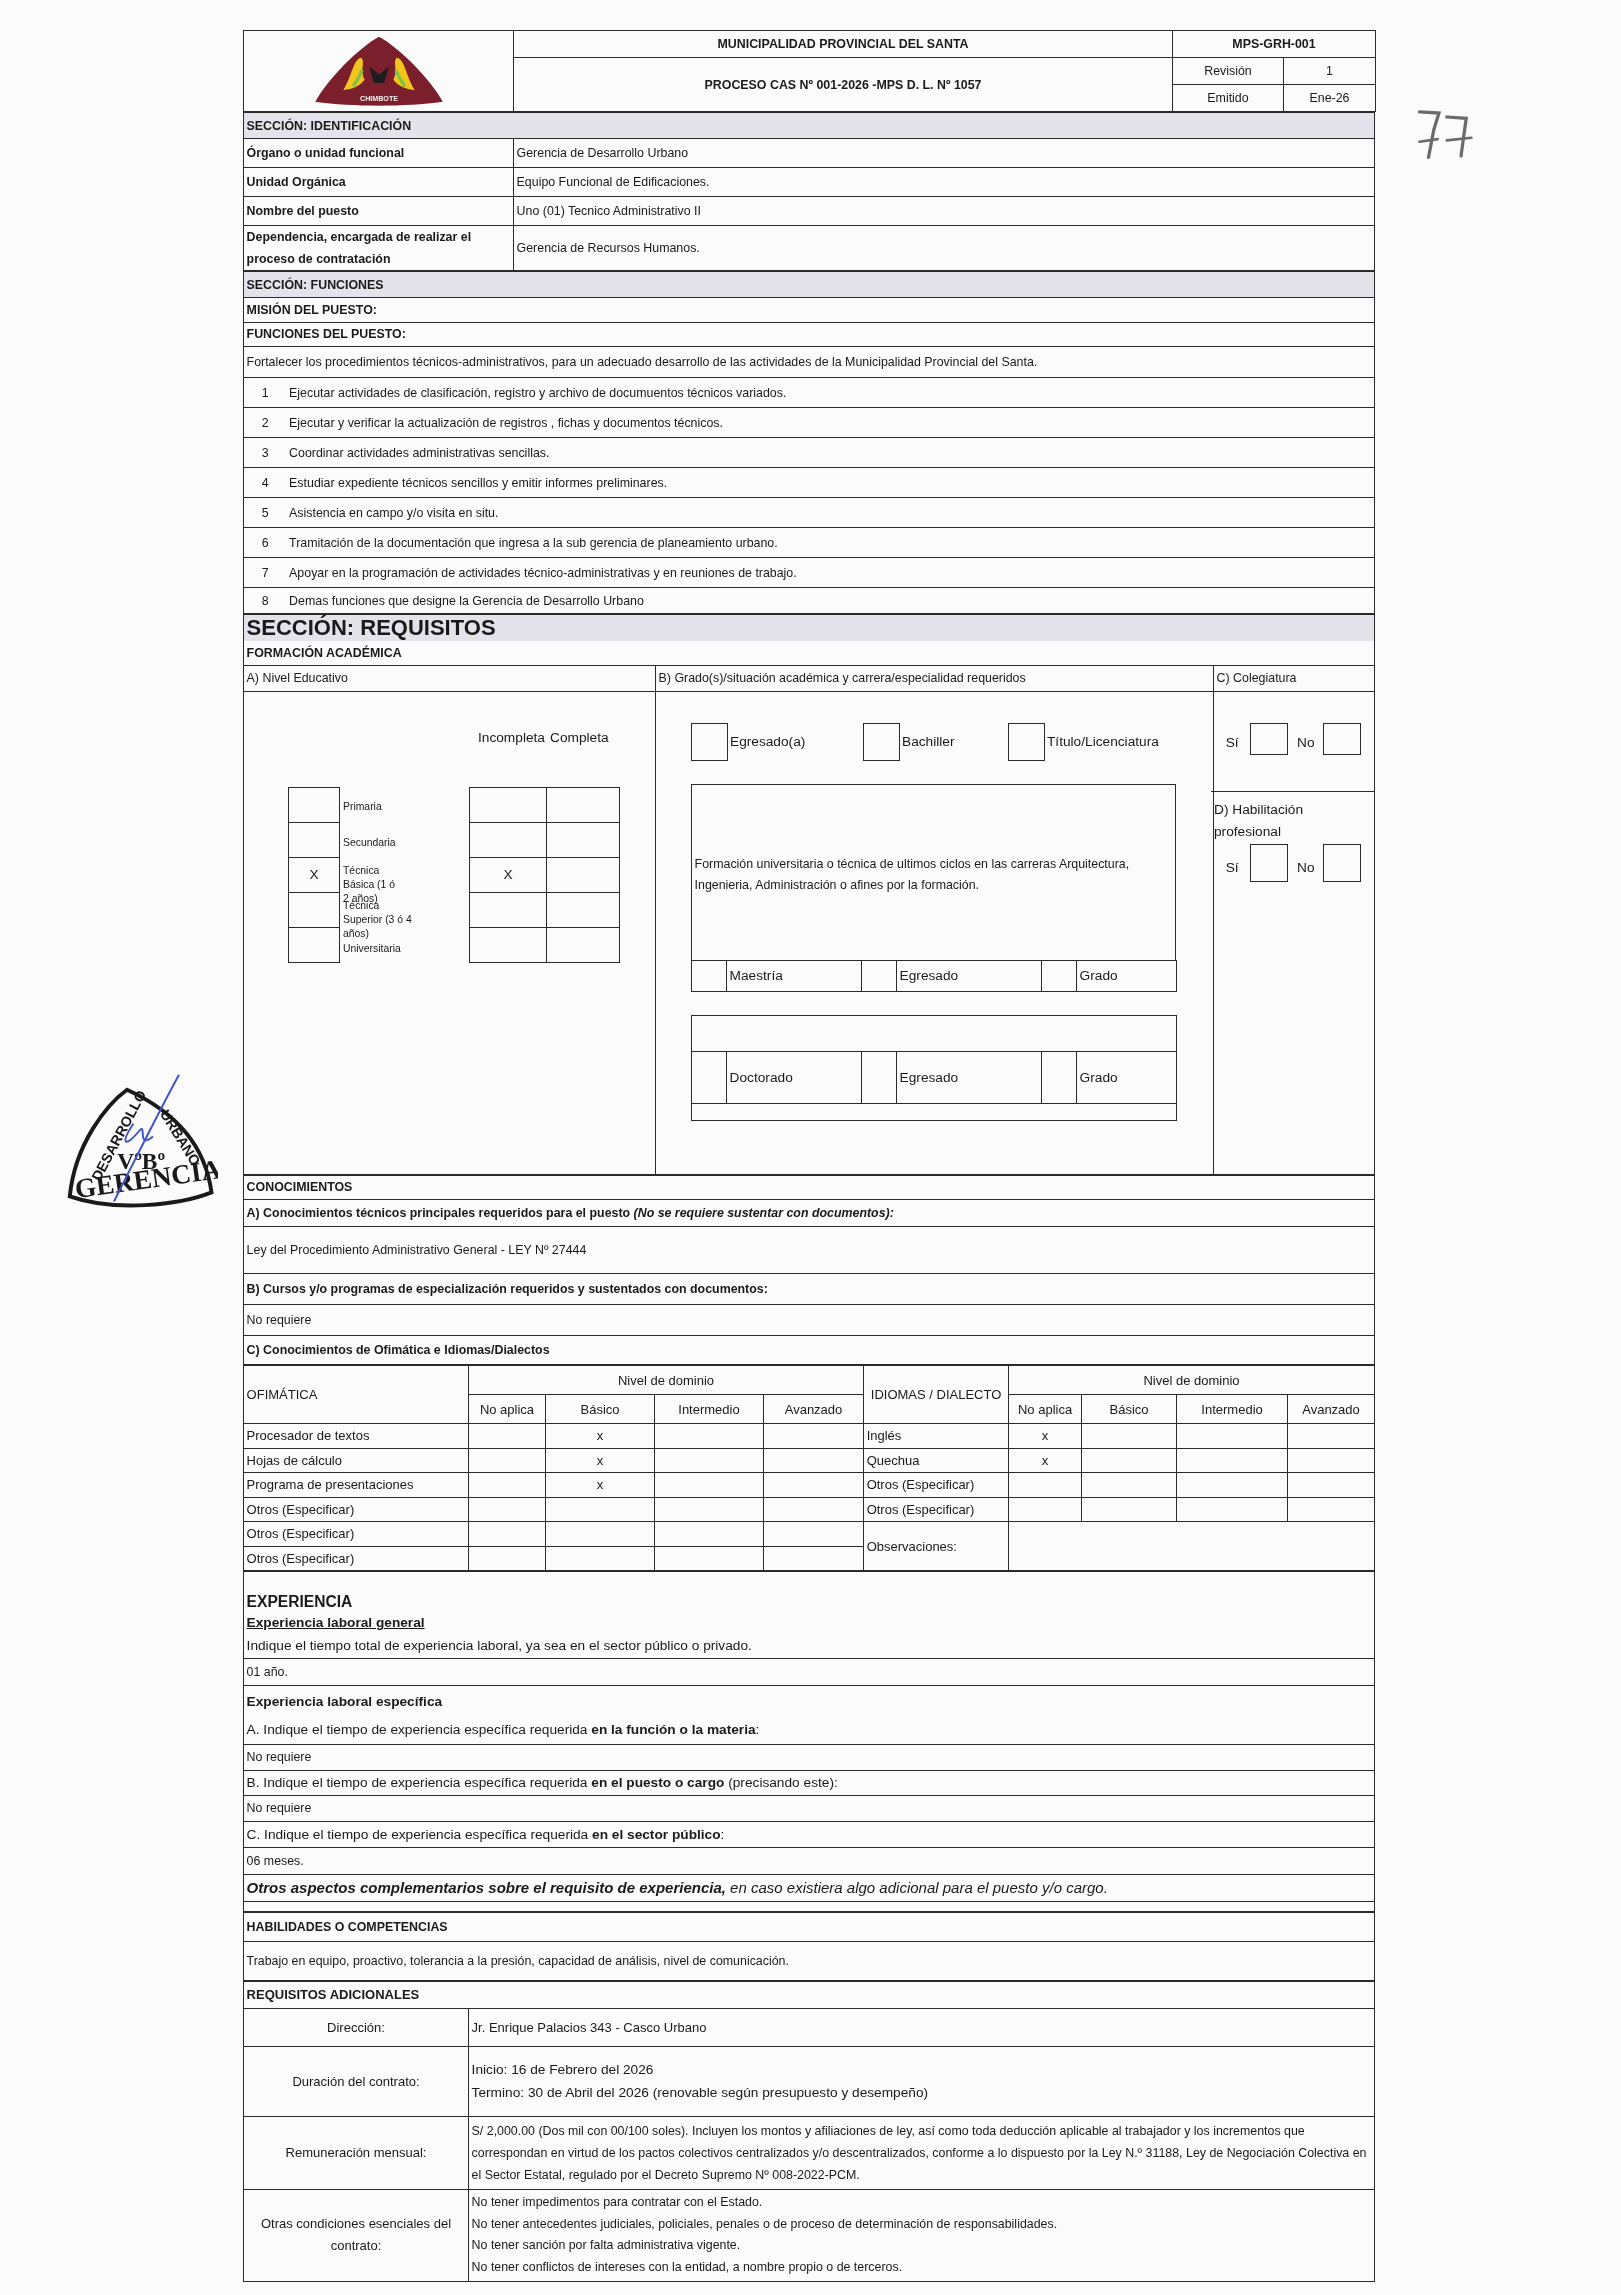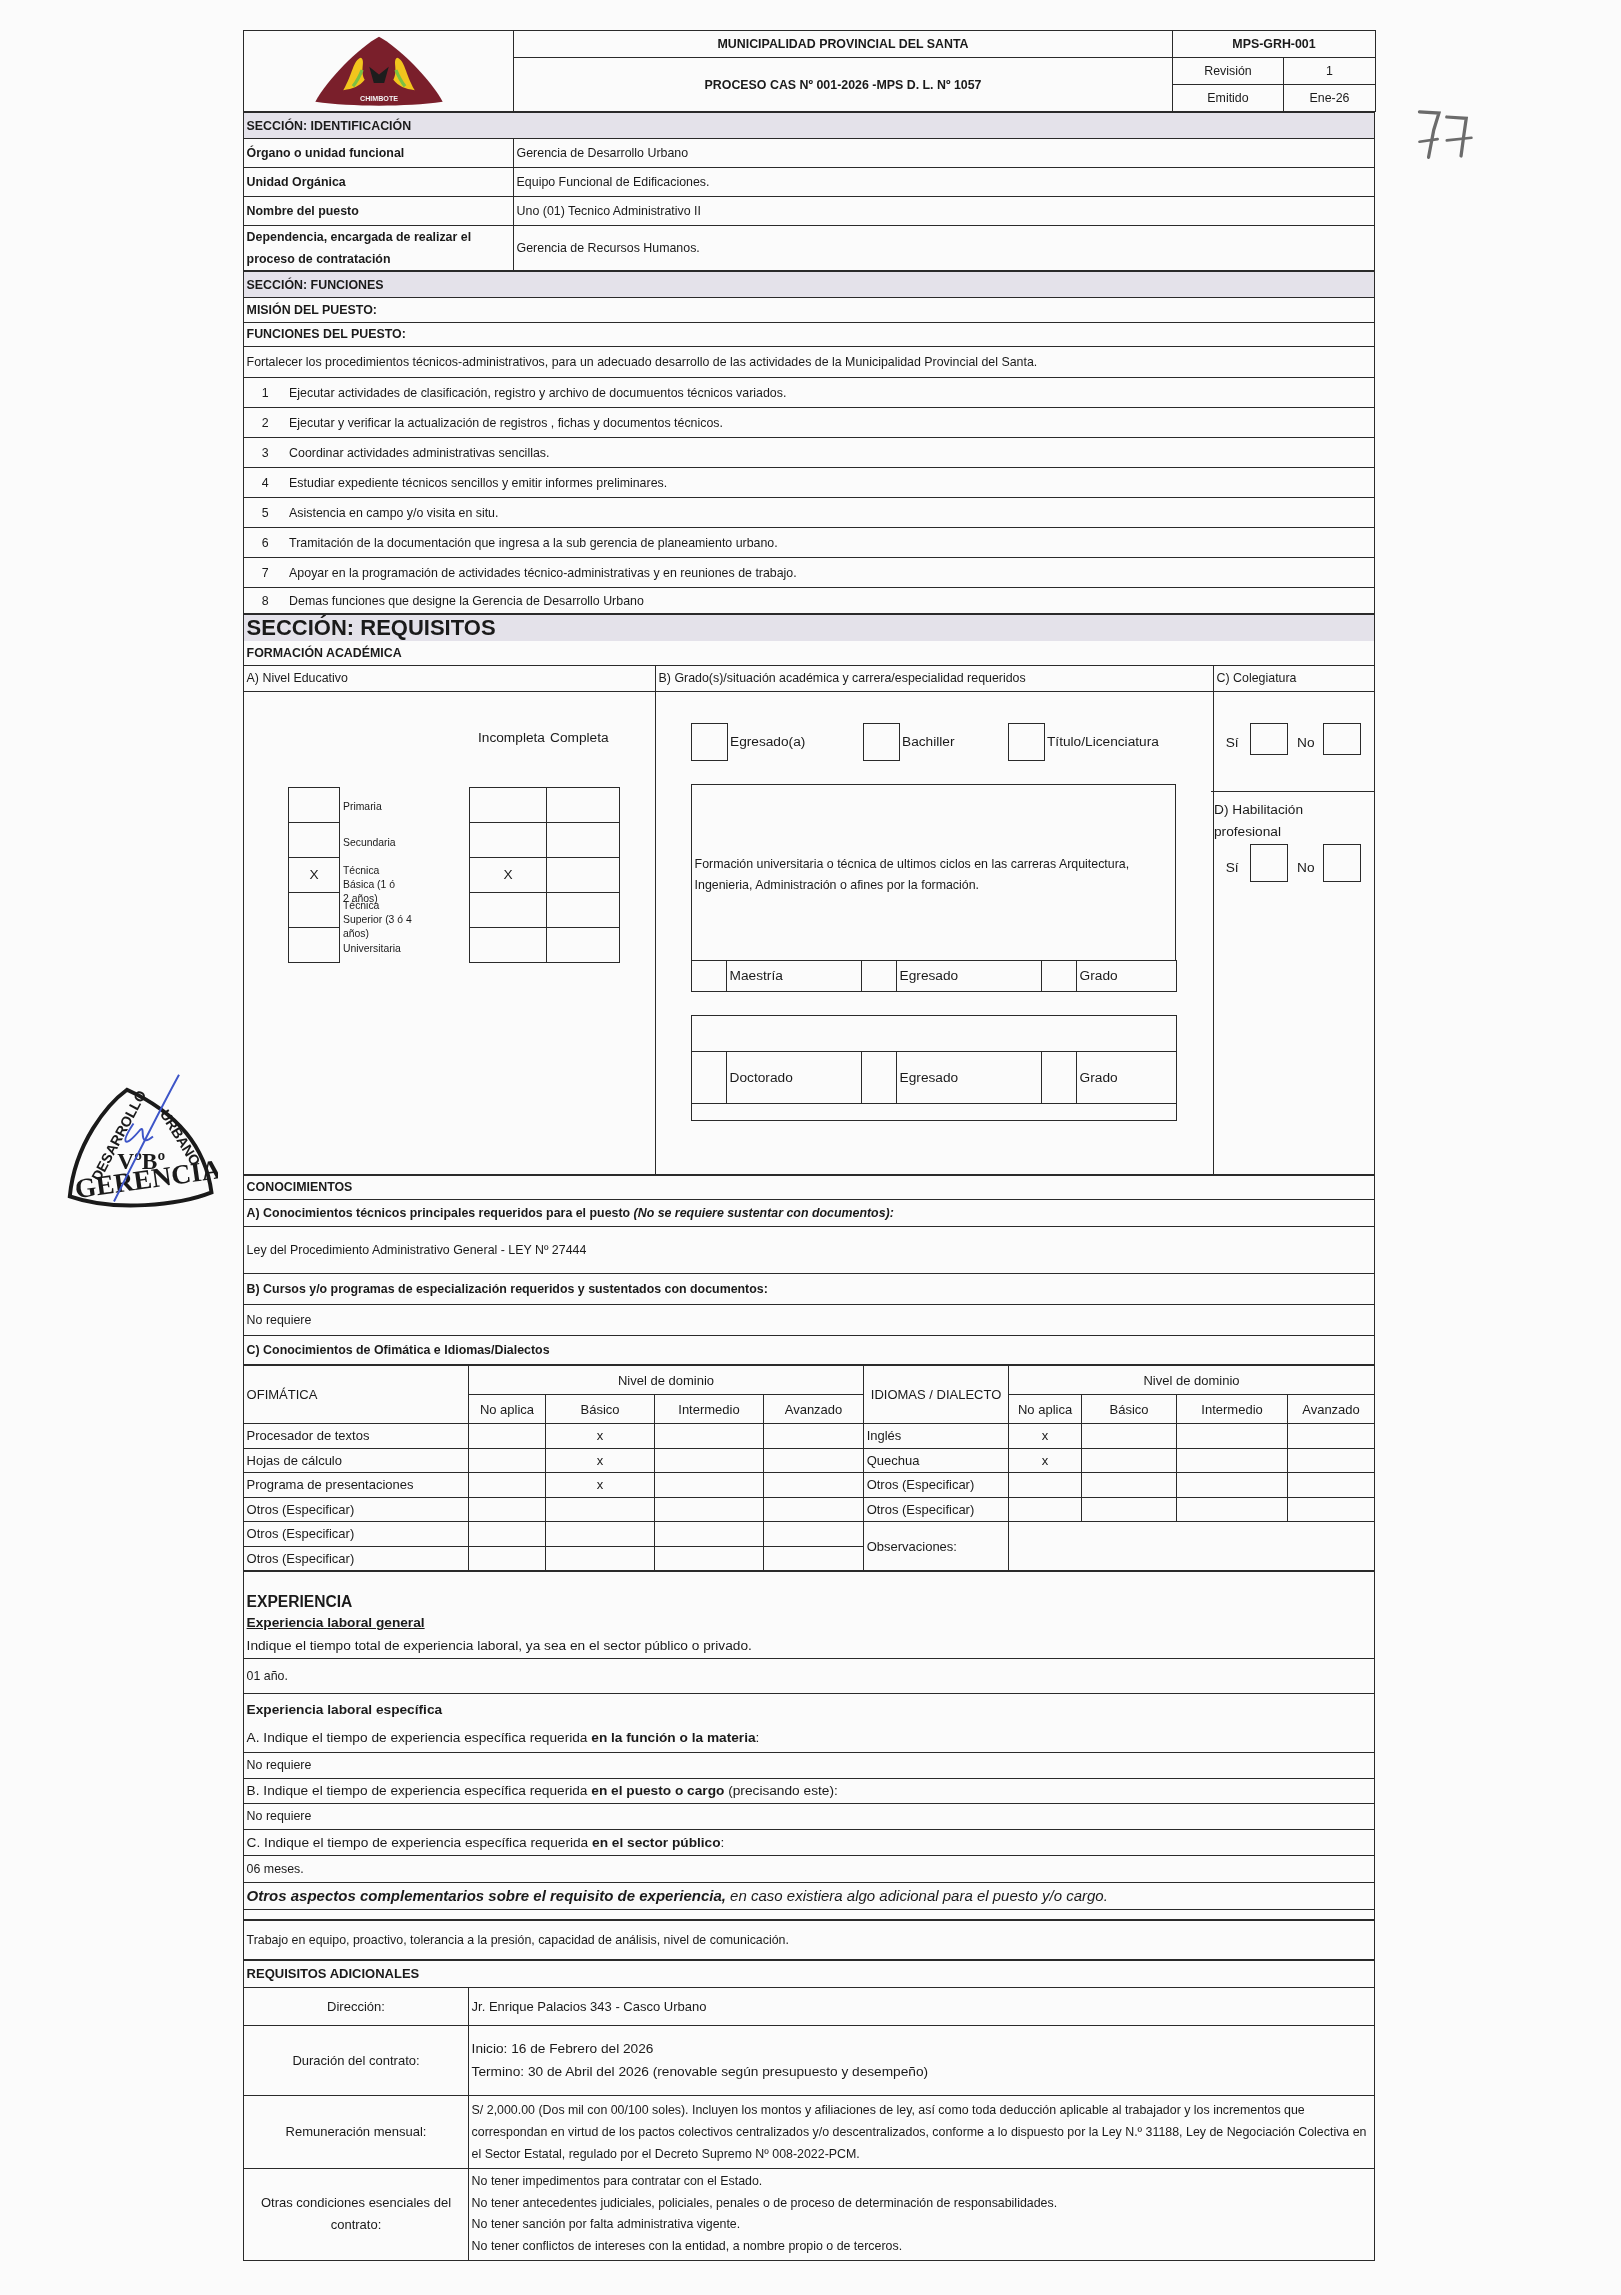--- a/index.html
+++ b/index.html
@@ -460,7 +460,7 @@
       <div style="font-size:13.7px; line-height:25px">Indique el tiempo total de experiencia laboral, ya sea en el sector público o privado.</div>
     </td>
         </tr>
-    <tr style="height:35px">
+    <tr style="height:27px">
           <td class="val">01 año.</td>
         </tr>
     <tr>

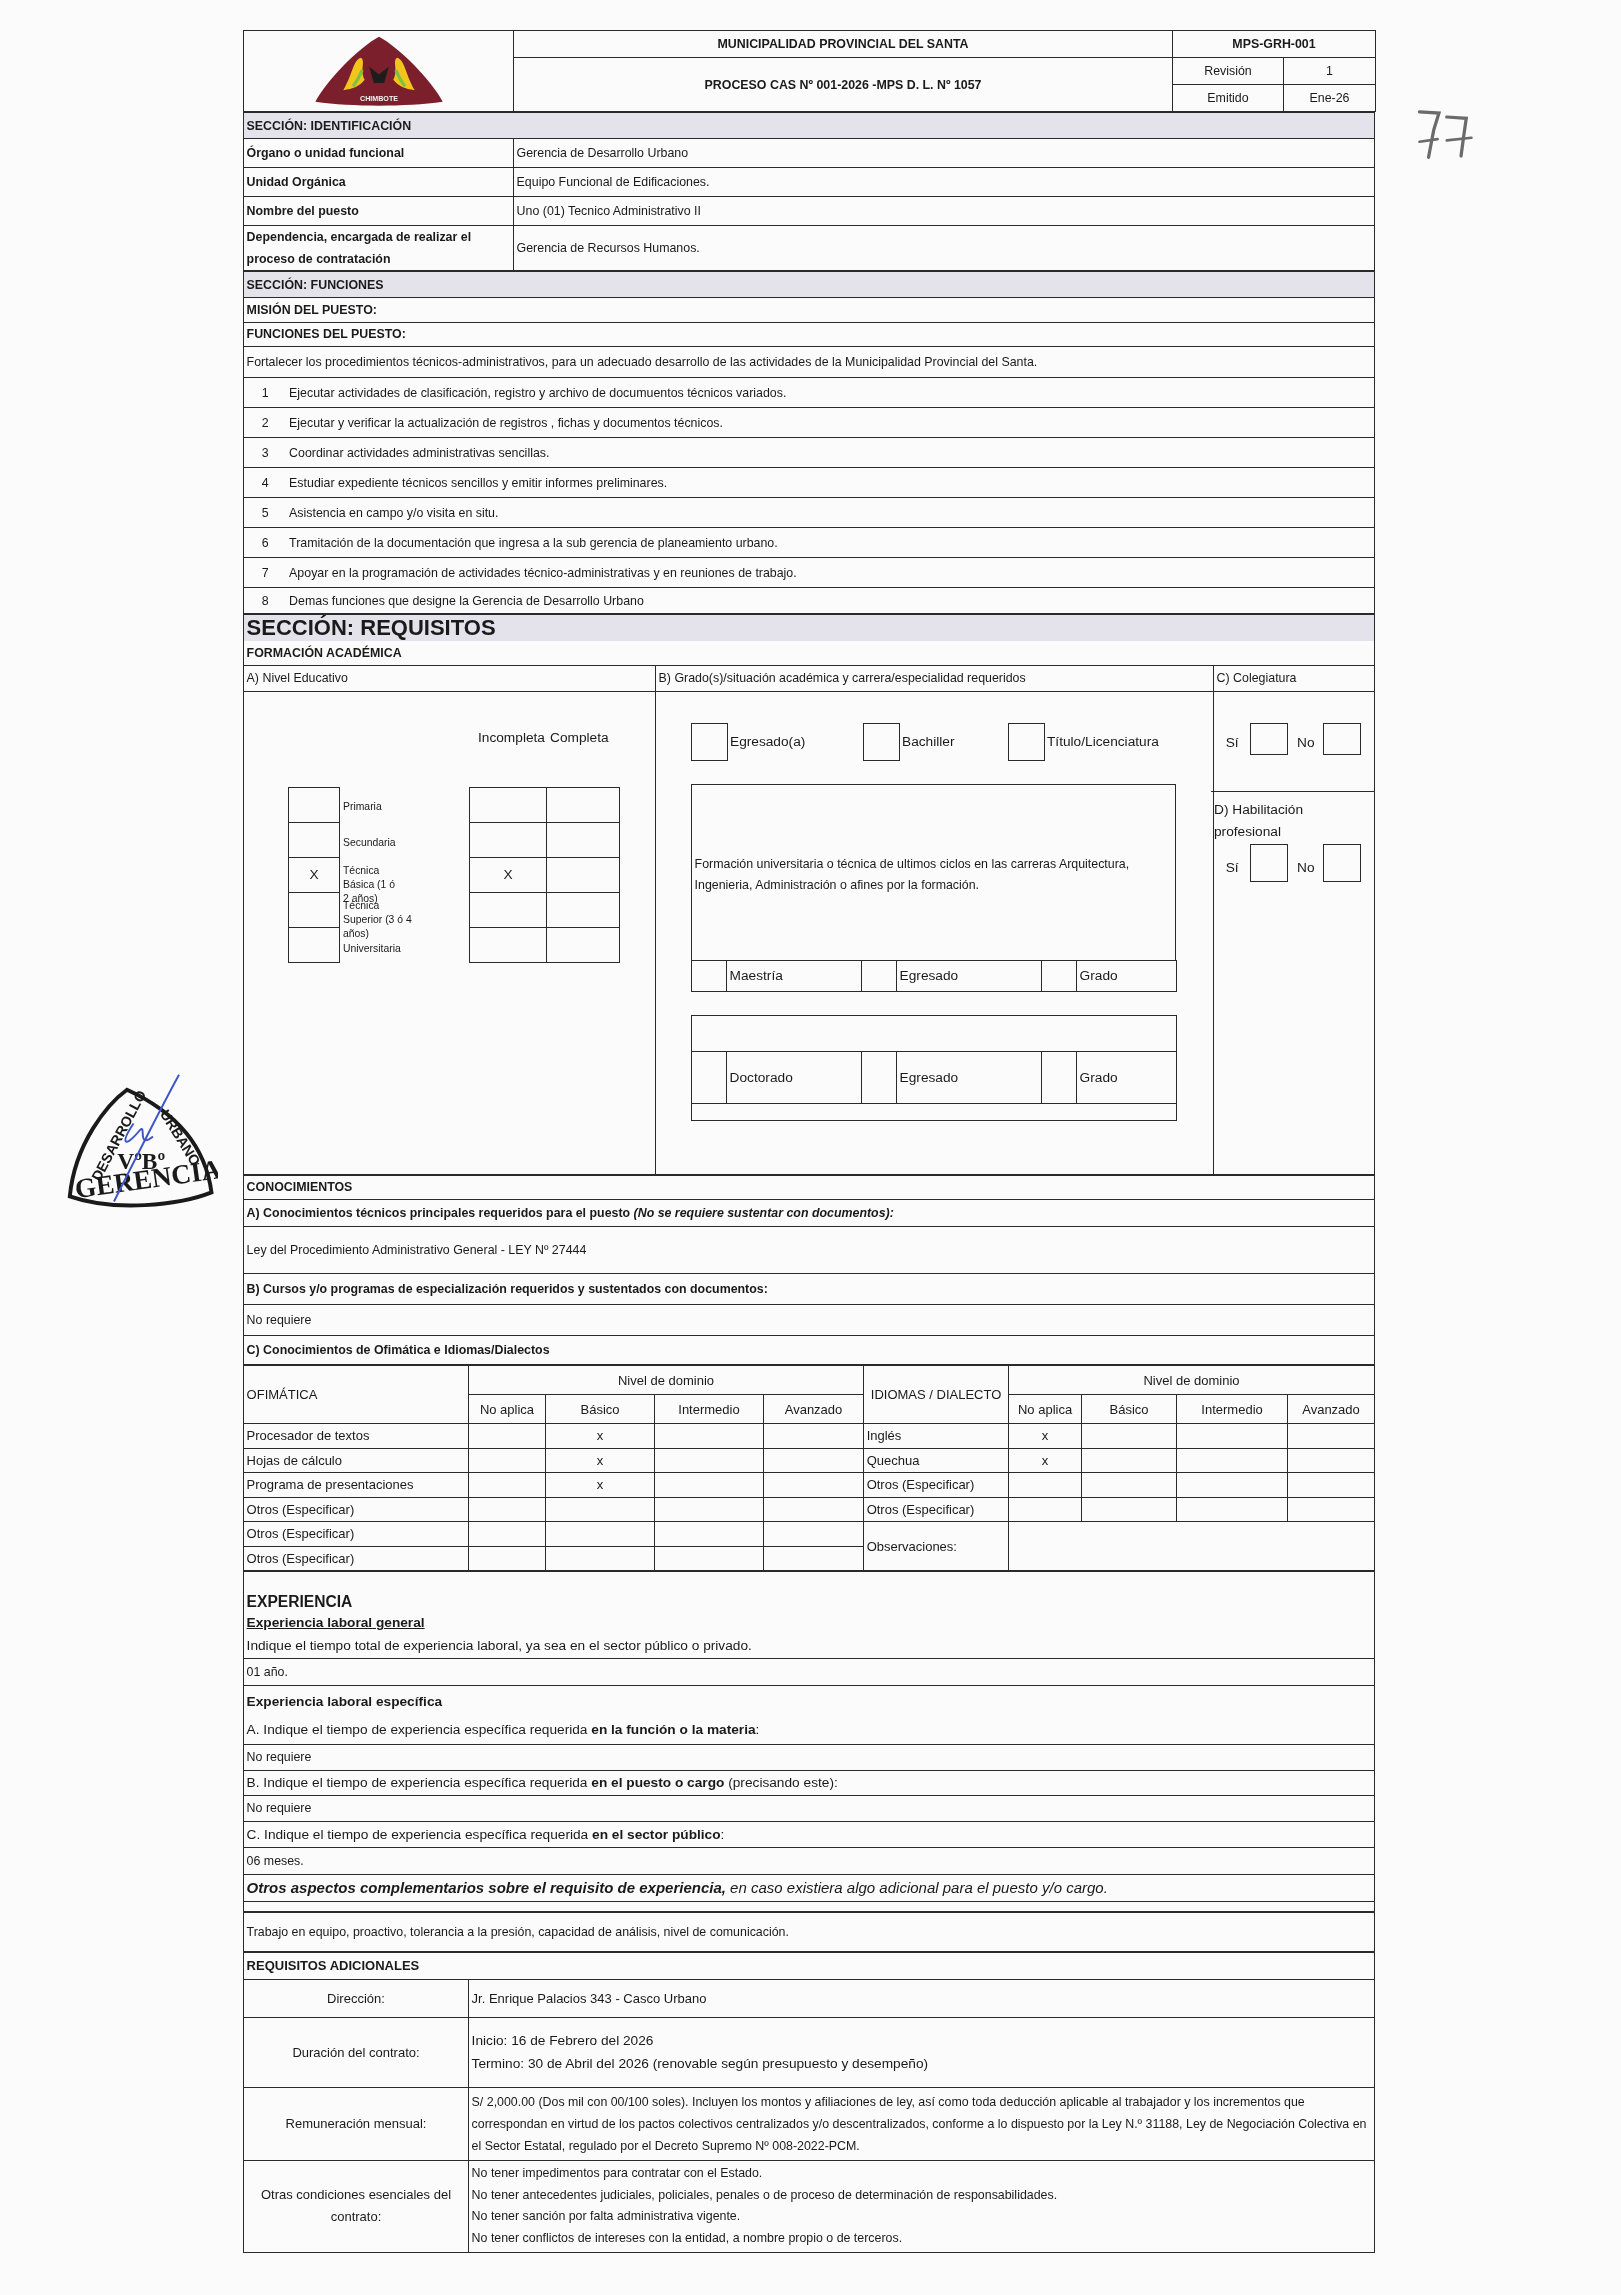--- a/index.html
+++ b/index.html
@@ -495,6 +495,9 @@
 
   <table class="doc">
     <tbody>
+        <tr style="height:29px">
+          <td class="sub">HABILIDADES O COMPETENCIAS</td>
+        </tr>
     <tr style="height:39px">
           <td class="val">Trabajo en equipo, proactivo, tolerancia a la presión, capacidad de análisis, nivel de comunicación.</td>
         </tr>

